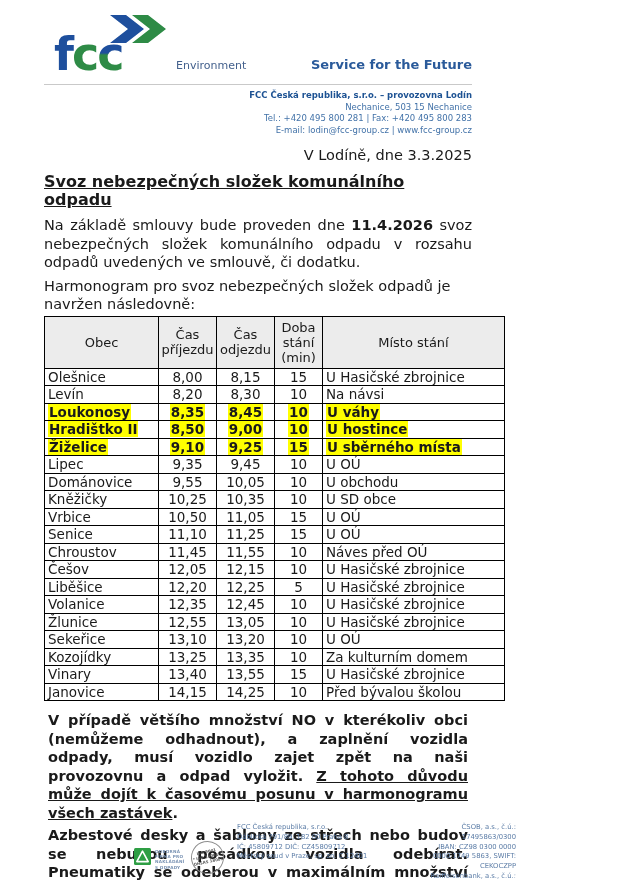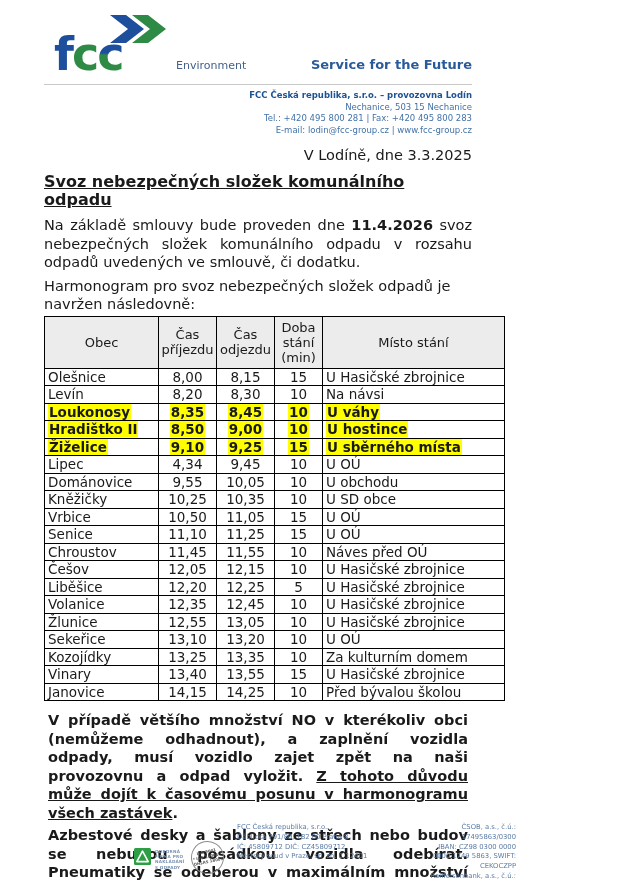--- a/index.html
+++ b/index.html
@@ -152,7 +152,7 @@
           </tr>
           <tr>
             <td class="col-obec"><span class="cellmark">Lipec</span></td>
-            <td class="col-num"><span class="cellmark">4,34</span></td>
+            <td class="col-num"><span class="cellmark">9,35</span></td>
             <td class="col-num"><span class="cellmark">9,45</span></td>
             <td class="col-num"><span class="cellmark">10</span></td>
             <td class="col-misto"><span class="cellmark">U OÚ</span></td>

